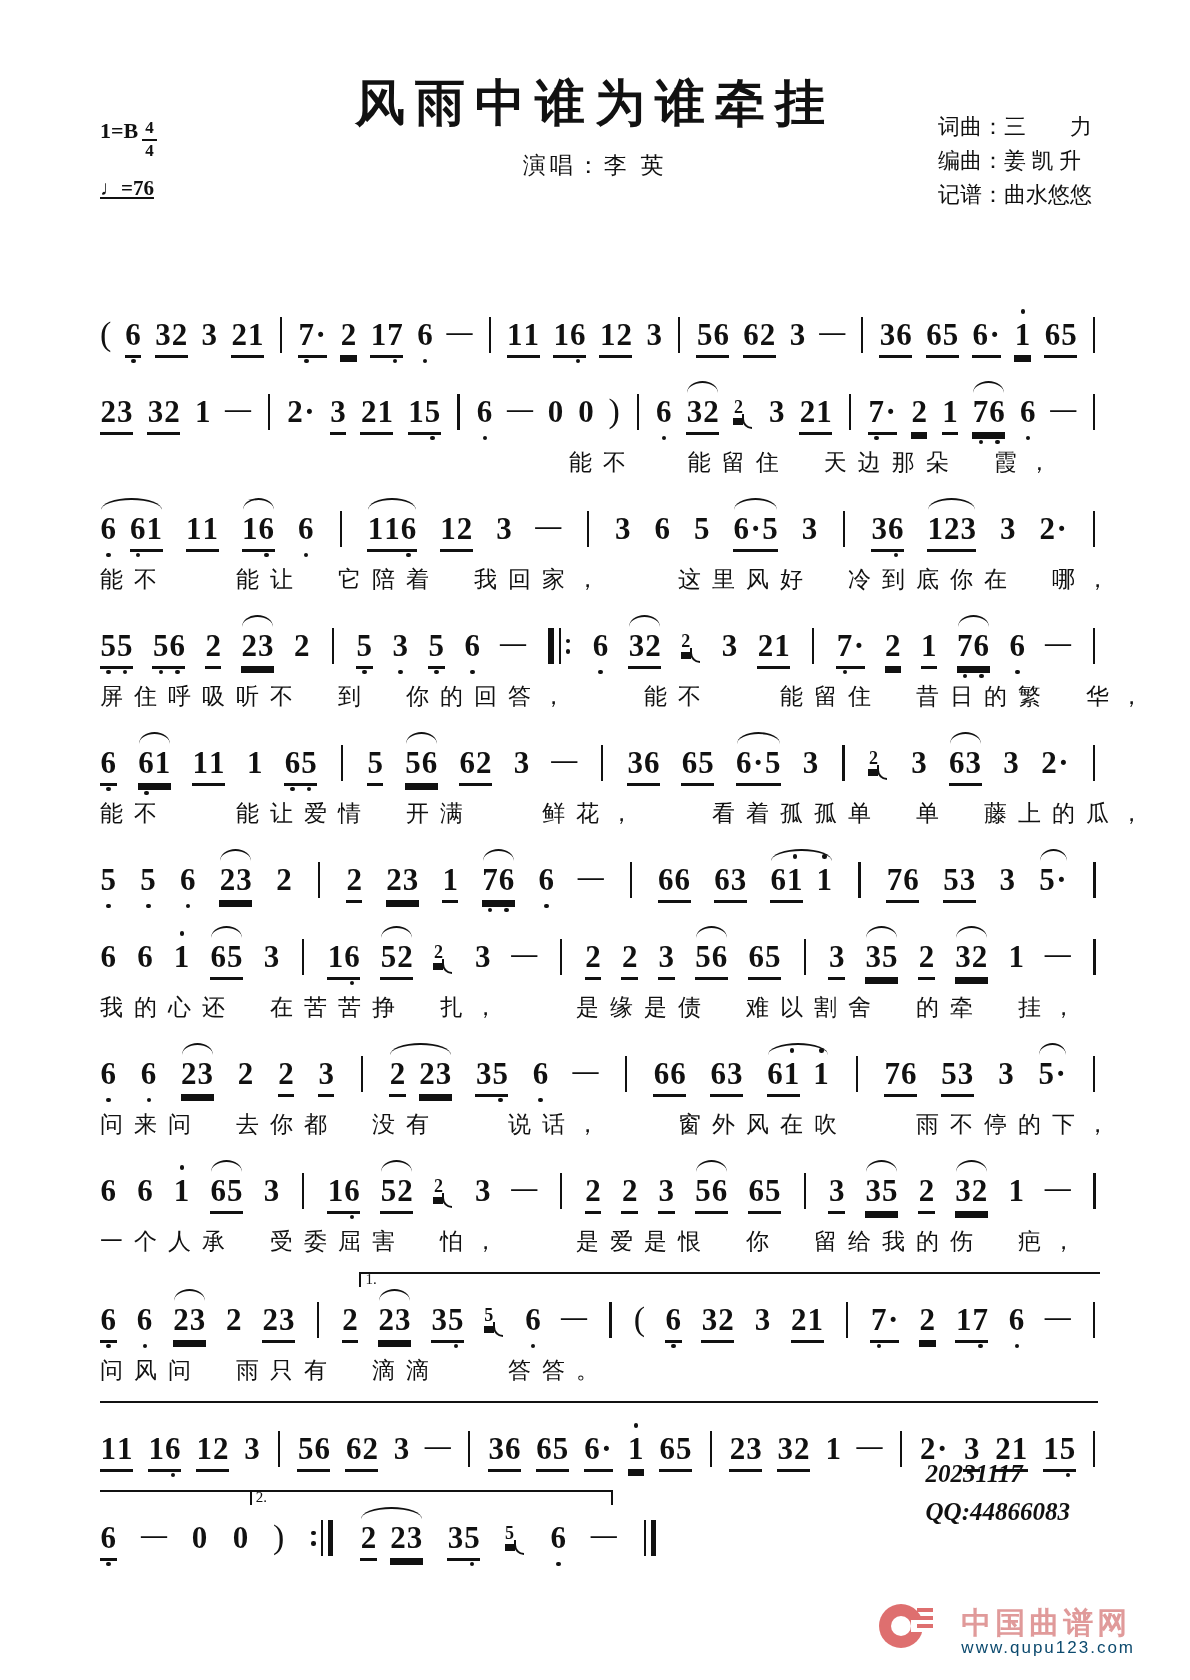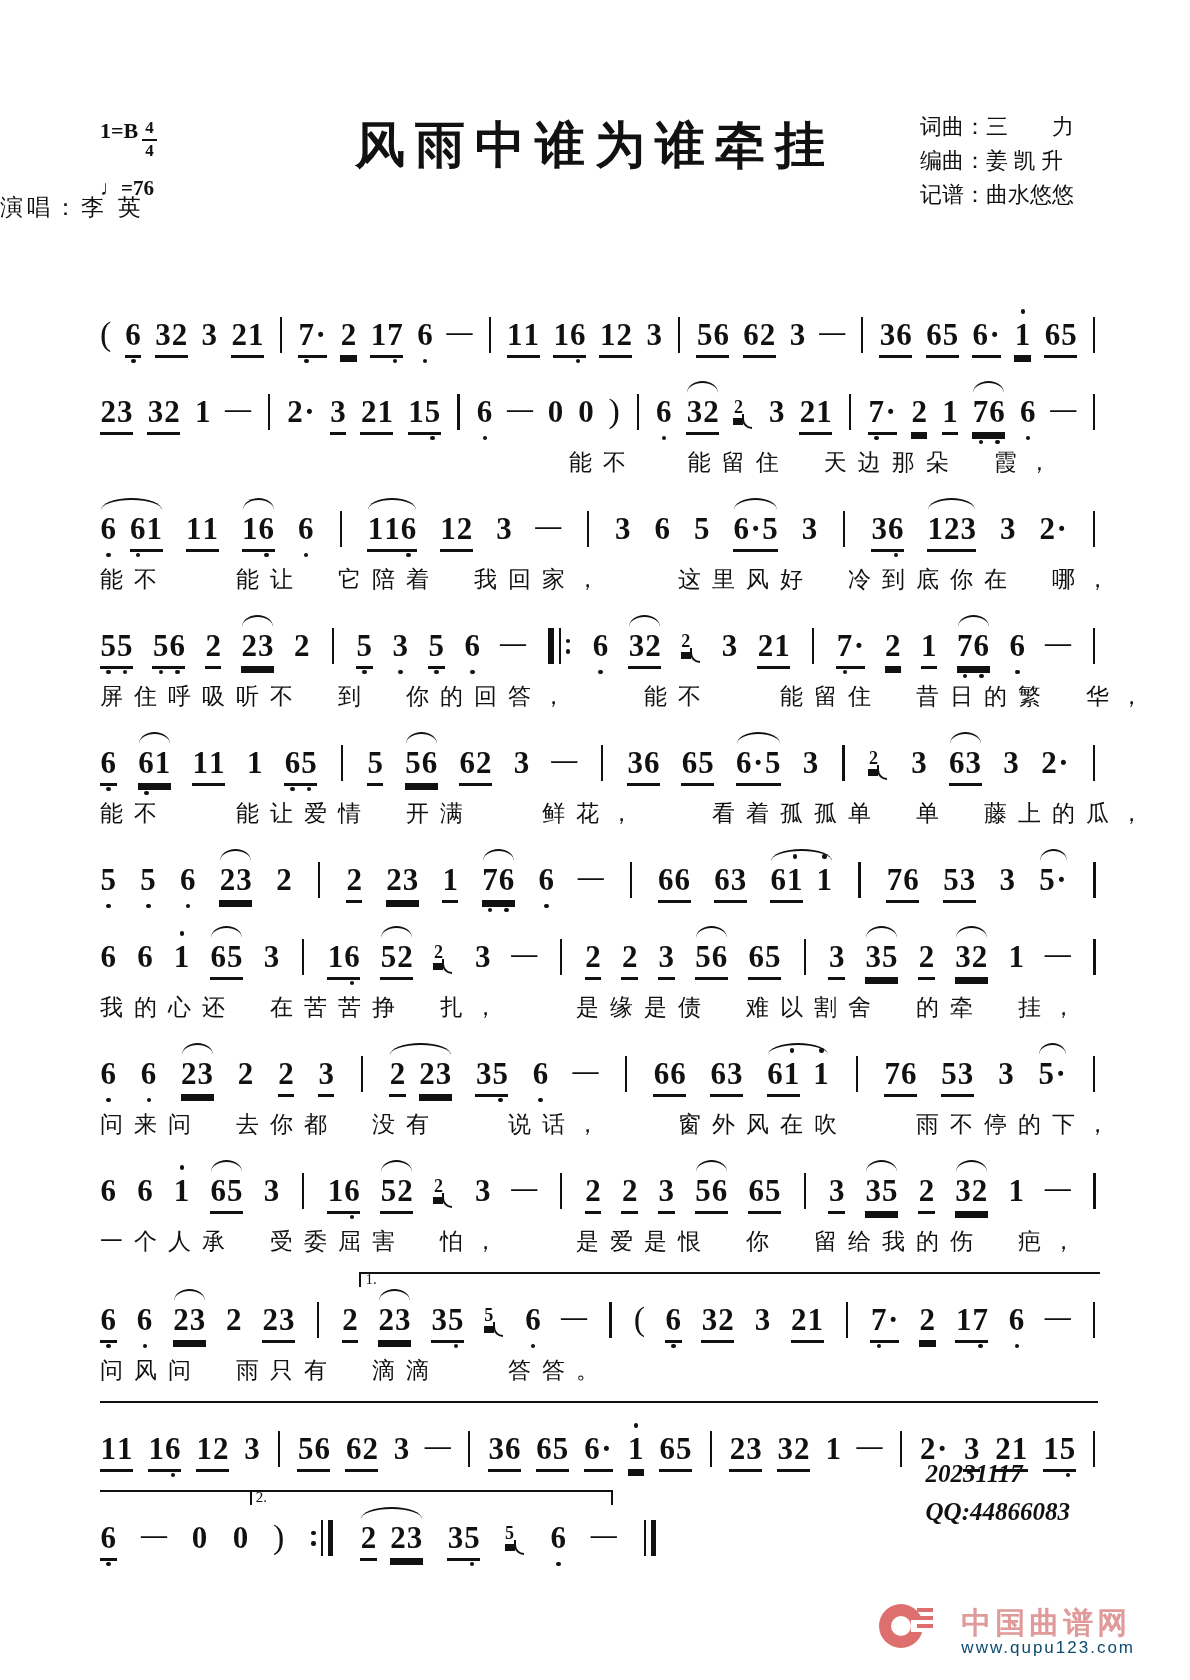--- a/index.html
+++ b/index.html
@@ -11,7 +11,7 @@
   
   .header{position:relative;height:215px;}
   .title{
-    text-align:center;padding-top:120px;font-size:50px;font-weight:700;
+    text-align:center;padding-top:78px;font-size:50px;font-weight:700;
     letter-spacing:10px;line-height:1;
   }
   .singer{text-align:left;margin-top:22px;font-size:23px;letter-spacing:4px;}

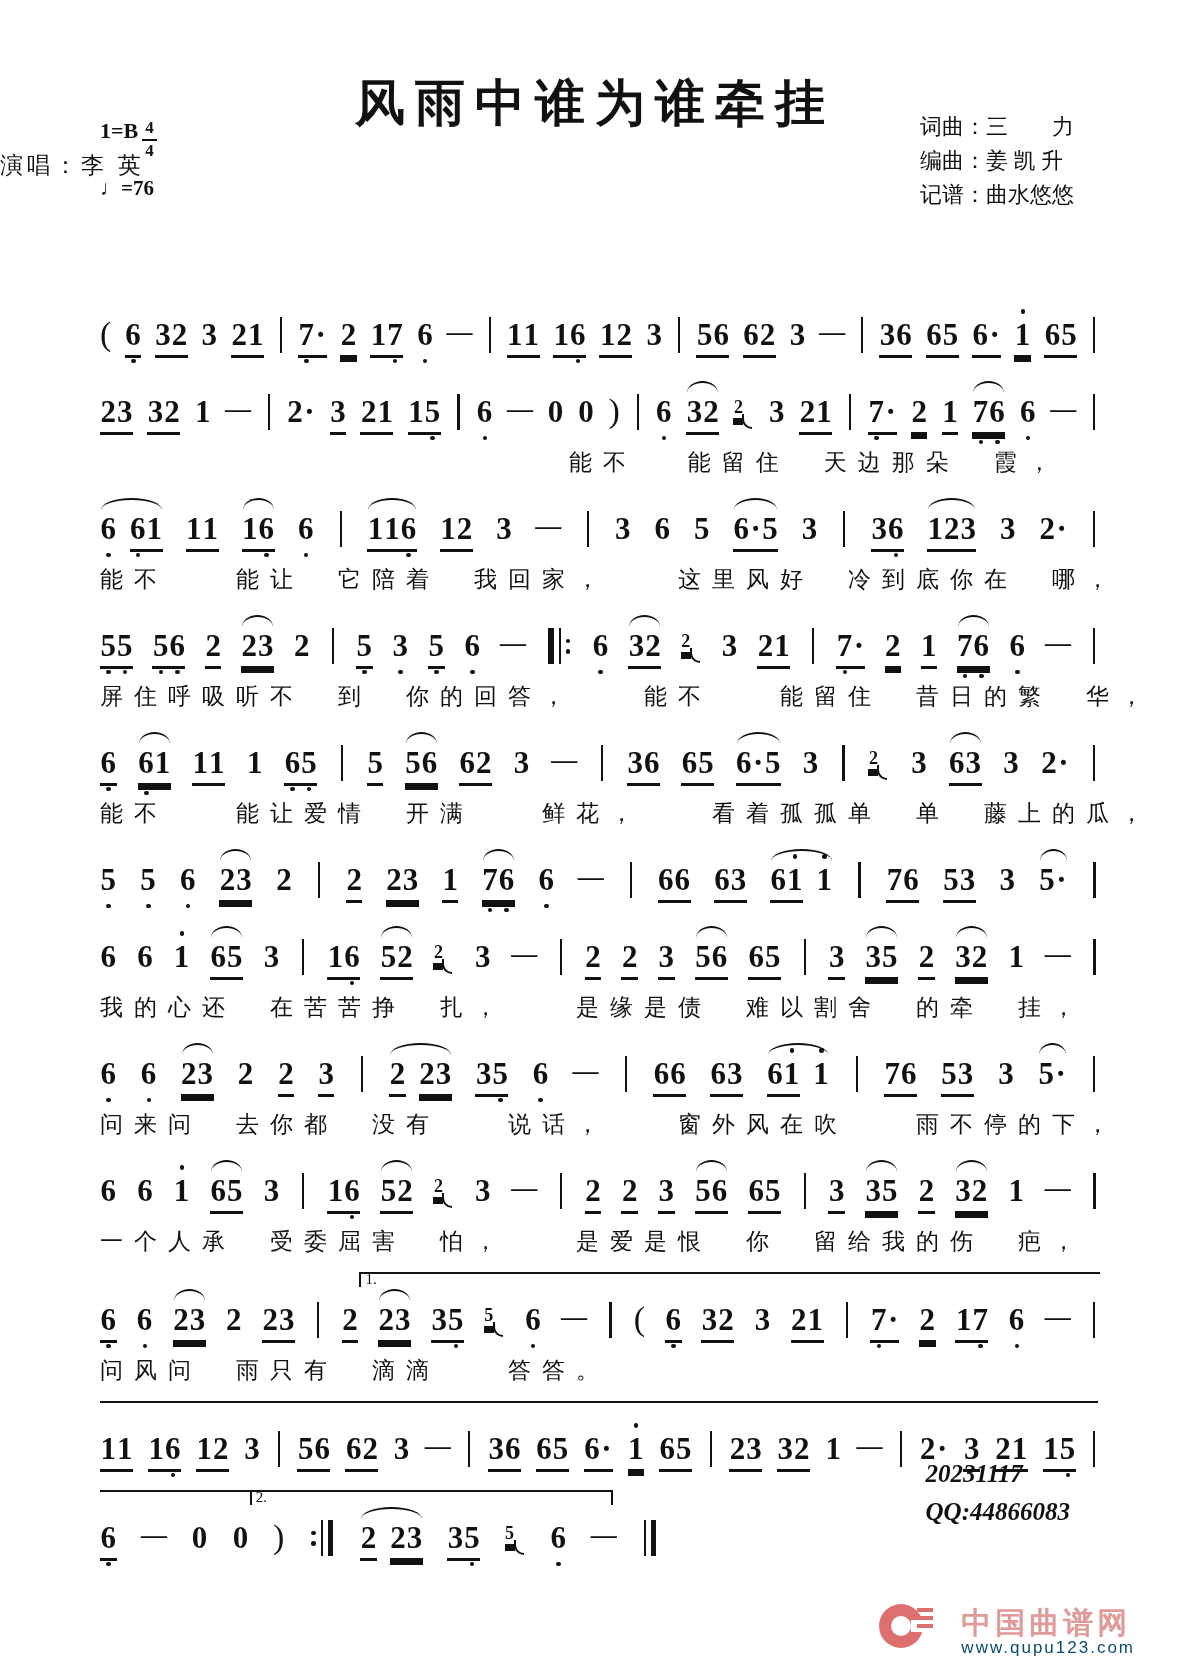--- a/index.html
+++ b/index.html
@@ -20,7 +20,7 @@
   .frac{display:inline-flex;flex-direction:column;text-align:center;font-size:17px;line-height:1.15;}
   .frac .top{border-bottom:2px solid #111;padding:0 3px 1px;}
   .tempo{margin-top:16px;font-size:21px;}
-  .credits{position:absolute;right:116px;top:110px;text-align:left;font-size:22px;line-height:1.55;}
+  .credits{position:absolute;right:98px;top:110px;text-align:left;font-size:22px;line-height:1.55;}
   .credits div{white-space:pre;}
   
   .score{padding:78px 92px 0 100px;}

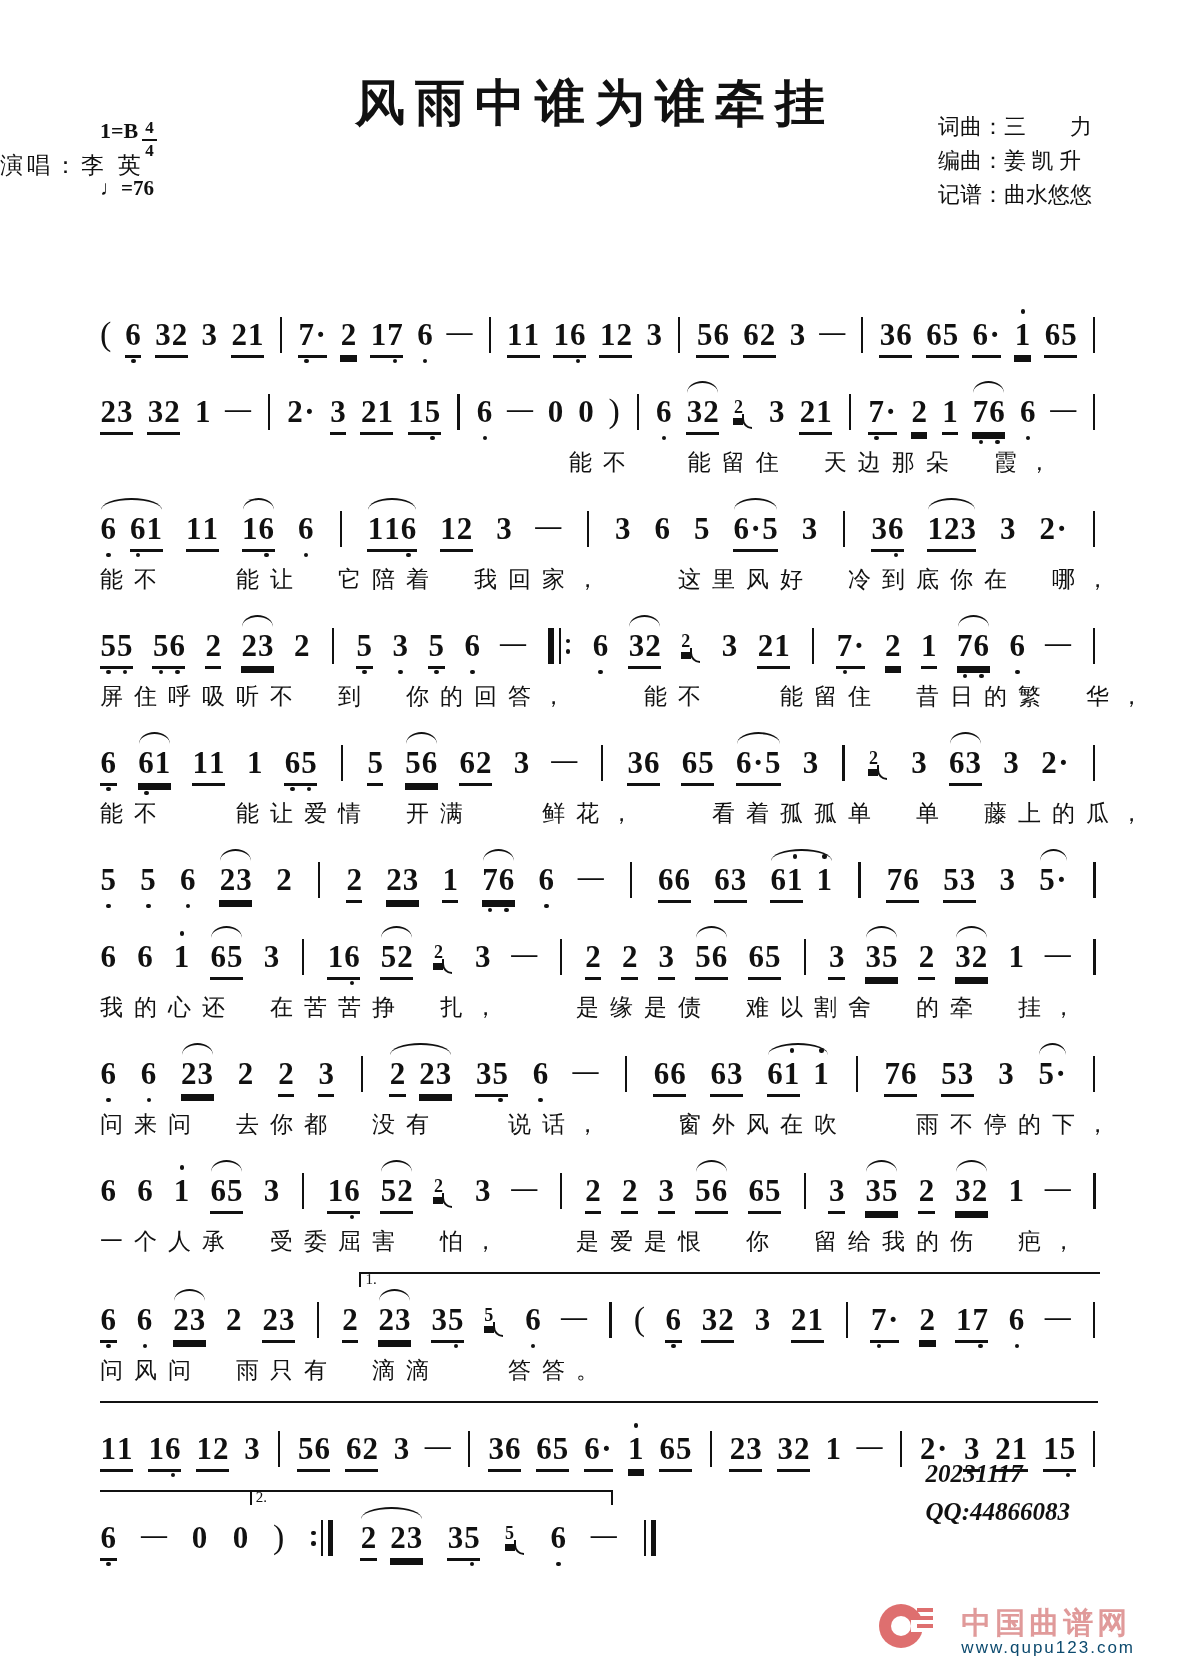--- a/index.html
+++ b/index.html
@@ -14,7 +14,7 @@
     text-align:center;padding-top:78px;font-size:50px;font-weight:700;
     letter-spacing:10px;line-height:1;
   }
-  .singer{text-align:left;margin-top:22px;font-size:23px;letter-spacing:4px;}
+  .singer{text-align:center;margin-top:22px;font-size:23px;letter-spacing:4px;}
   .keyblock{position:absolute;left:100px;top:118px;font-size:22px;font-weight:700;}
   .keysig{display:flex;align-items:flex-start;gap:4px;}
   .frac{display:inline-flex;flex-direction:column;text-align:center;font-size:17px;line-height:1.15;}

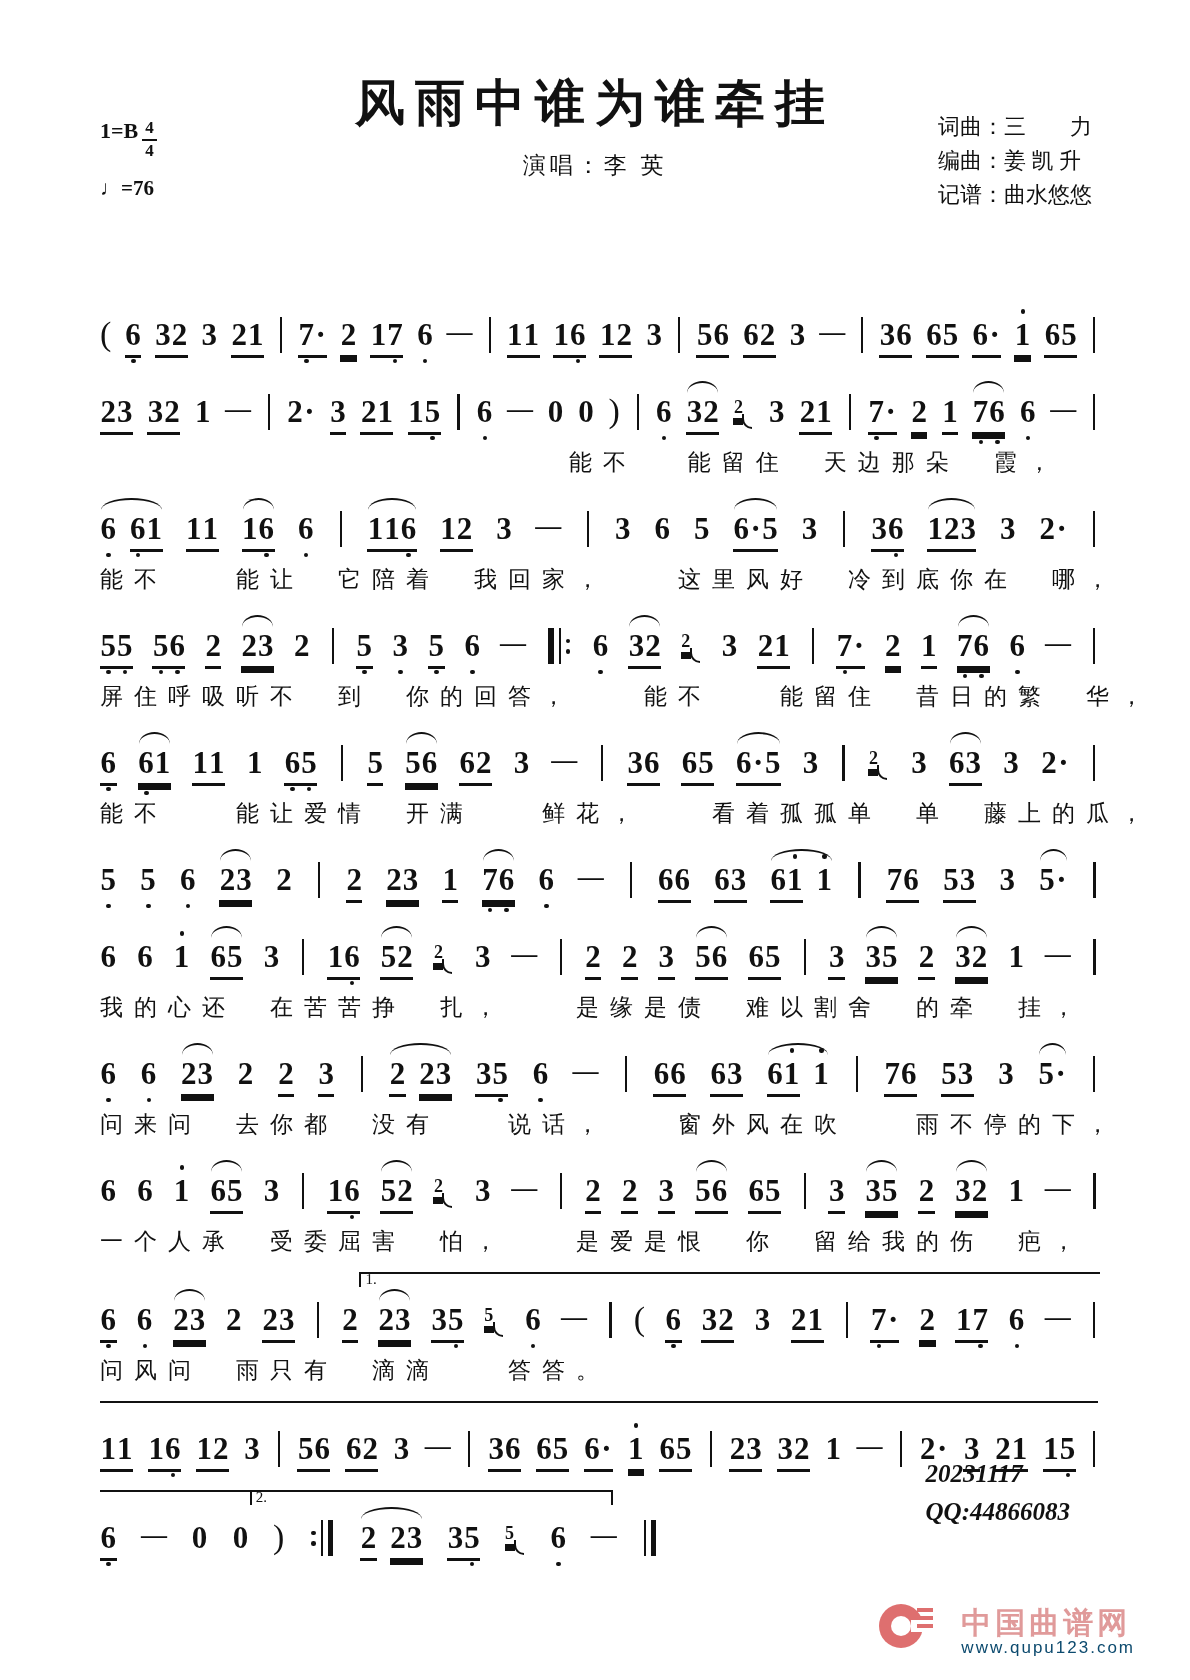--- a/index.html
+++ b/index.html
@@ -19,7 +19,7 @@
   .keysig{display:flex;align-items:flex-start;gap:4px;}
   .frac{display:inline-flex;flex-direction:column;text-align:center;font-size:17px;line-height:1.15;}
   .frac .top{border-bottom:2px solid #111;padding:0 3px 1px;}
-  .tempo{margin-top:16px;font-size:21px;}
+  .tempo{margin-top:16px;font-size:21px;text-decoration:underline;}
   .credits{position:absolute;right:98px;top:110px;text-align:left;font-size:22px;line-height:1.55;}
   .credits div{white-space:pre;}
   

